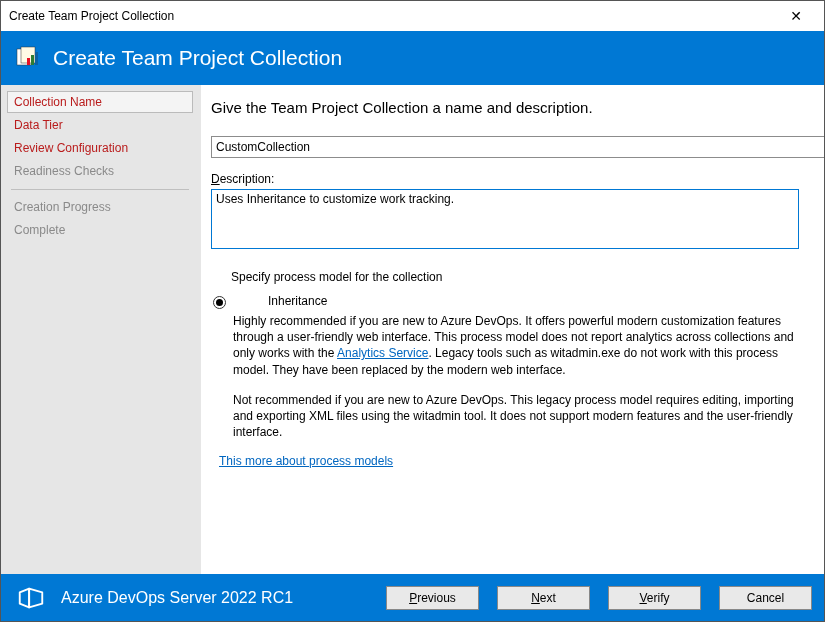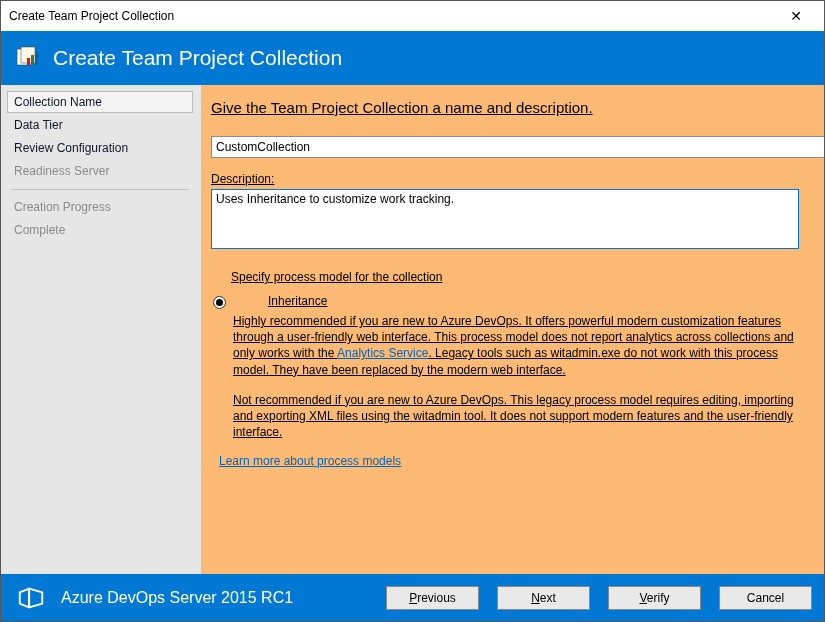--- a/index.html
+++ b/index.html
@@ -50,7 +50,7 @@
   .nav-item {
     padding: 3px 6px;
     font-size: 12px;
-    color: #0f172a;
+    color: #b91c1c;
     border: 1px solid transparent;
     margin-bottom: 1px;
     white-space: nowrap;

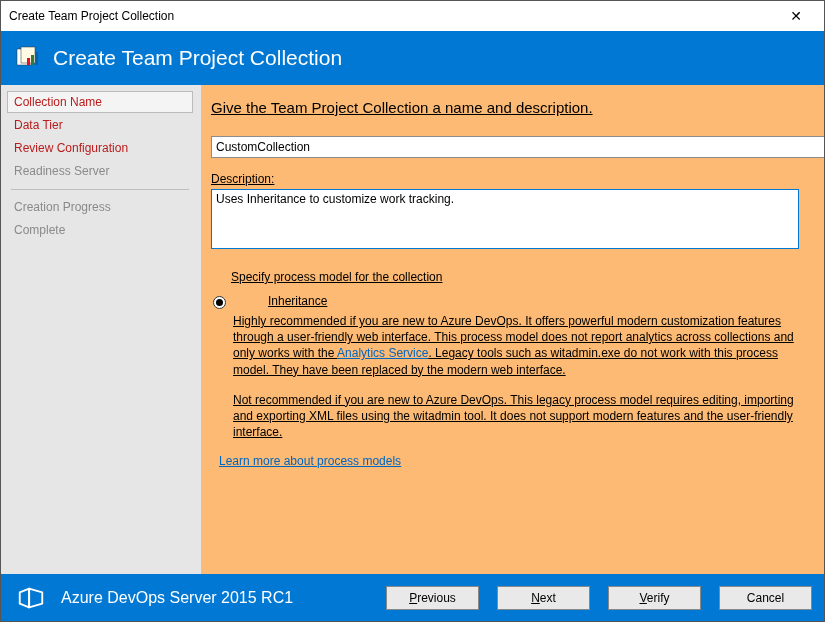--- a/index.html
+++ b/index.html
@@ -66,10 +66,9 @@
   }
   .main {
     flex: 1;
-    background: #fdba74;
+    background: #ffffff;
     padding: 14px 16px 10px 10px;
     overflow: auto;
-    text-decoration: underline;
   }
   .main h2.instr { font-size: 15px; font-weight: 400; margin-bottom: 20px; }
   .field-label { font-size: 12px; margin-bottom: 3px; display: block; }

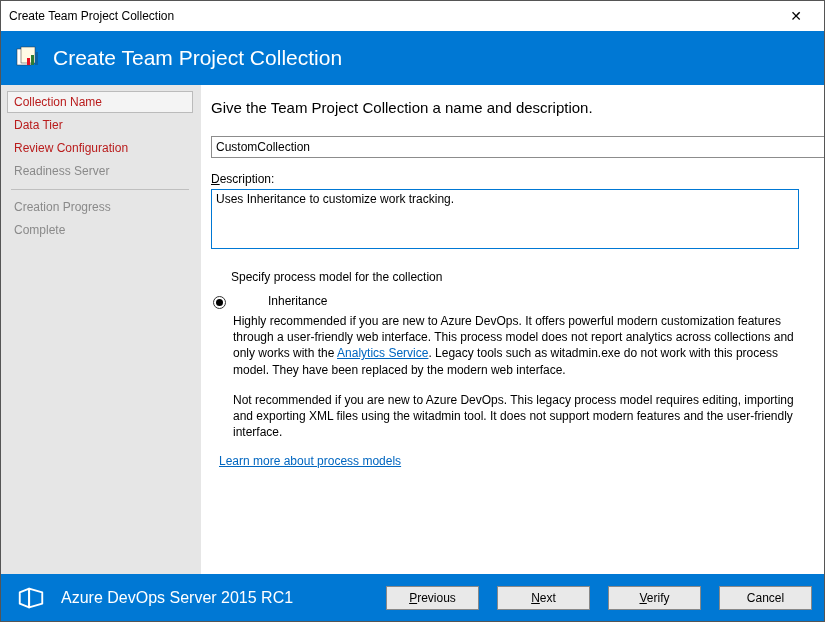--- a/index.html
+++ b/index.html
@@ -155,7 +155,7 @@
     <div class="nav-item selected">Collection Name</div>
     <div class="nav-item">Data Tier</div>
     <div class="nav-item">Review Configuration</div>
-    <div class="nav-item disabled">Readiness Server</div>
+    <div class="nav-item disabled">Readiness Checks</div>
     <div class="nav-sep"></div>
     <div class="nav-item disabled">Creation Progress</div>
     <div class="nav-item disabled">Complete</div>

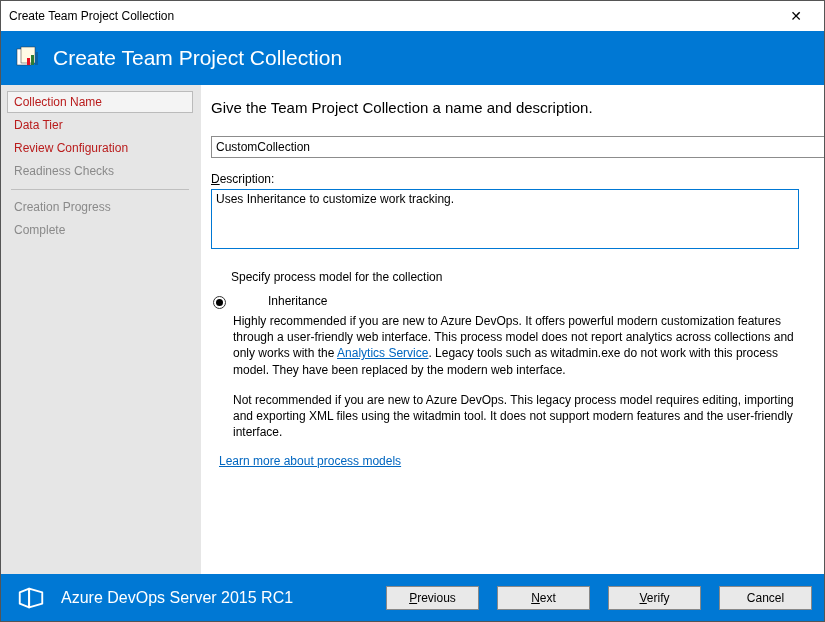--- a/index.html
+++ b/index.html
@@ -182,7 +182,7 @@
     <p class="radio-desc">Not recommended if you are new to Azure DevOps. This legacy process model requires editing, importing and exporting XML files using the witadmin tool. It does not support modern features and the user-friendly interface.</p>
 
     <div class="learn-more">
-      <a class="link">Learn more about process models</a>
+      <a class="link">This more about process models</a>
     </div>
   </div>
 </div>

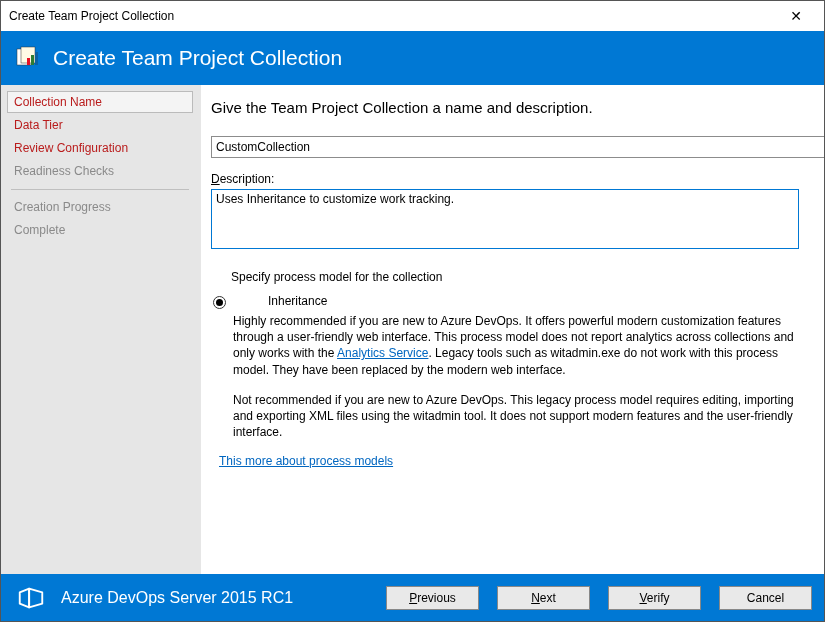--- a/index.html
+++ b/index.html
@@ -194,7 +194,7 @@
       <polygon points="14,6 28,10 28,22 14,26" fill="none" stroke="#fff" stroke-width="2" stroke-linejoin="round"></polygon>
     </svg>
   </span>
-  <span class="product">Azure DevOps Server 2015 RC1</span>
+  <span class="product">Azure DevOps Server 2022 RC1</span>
   <span class="spacer"></span>
   <button><span class="u">P</span><span>revious</span></button>
   <button><span class="u">N</span><span>ext</span></button>

